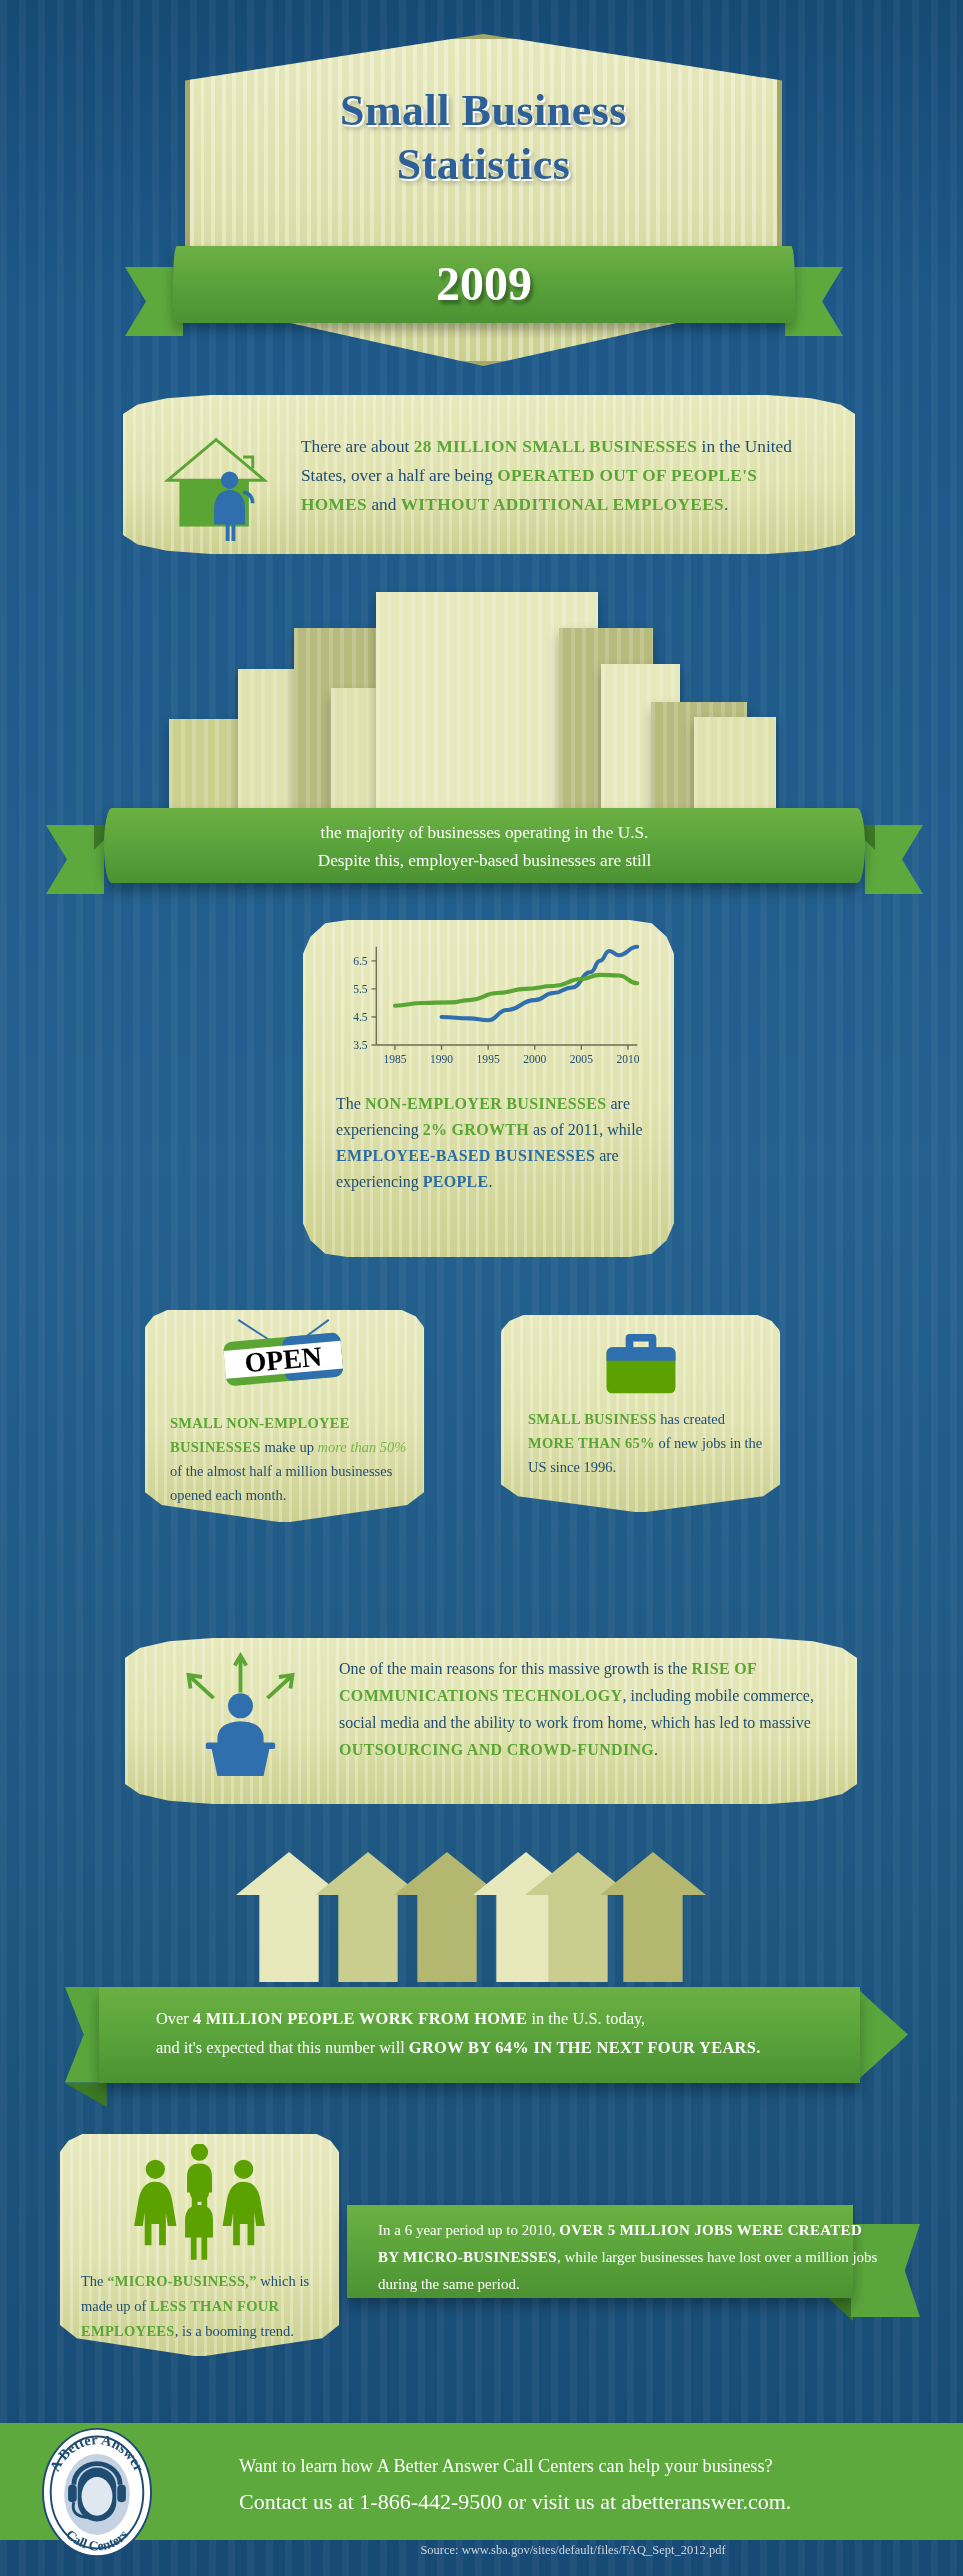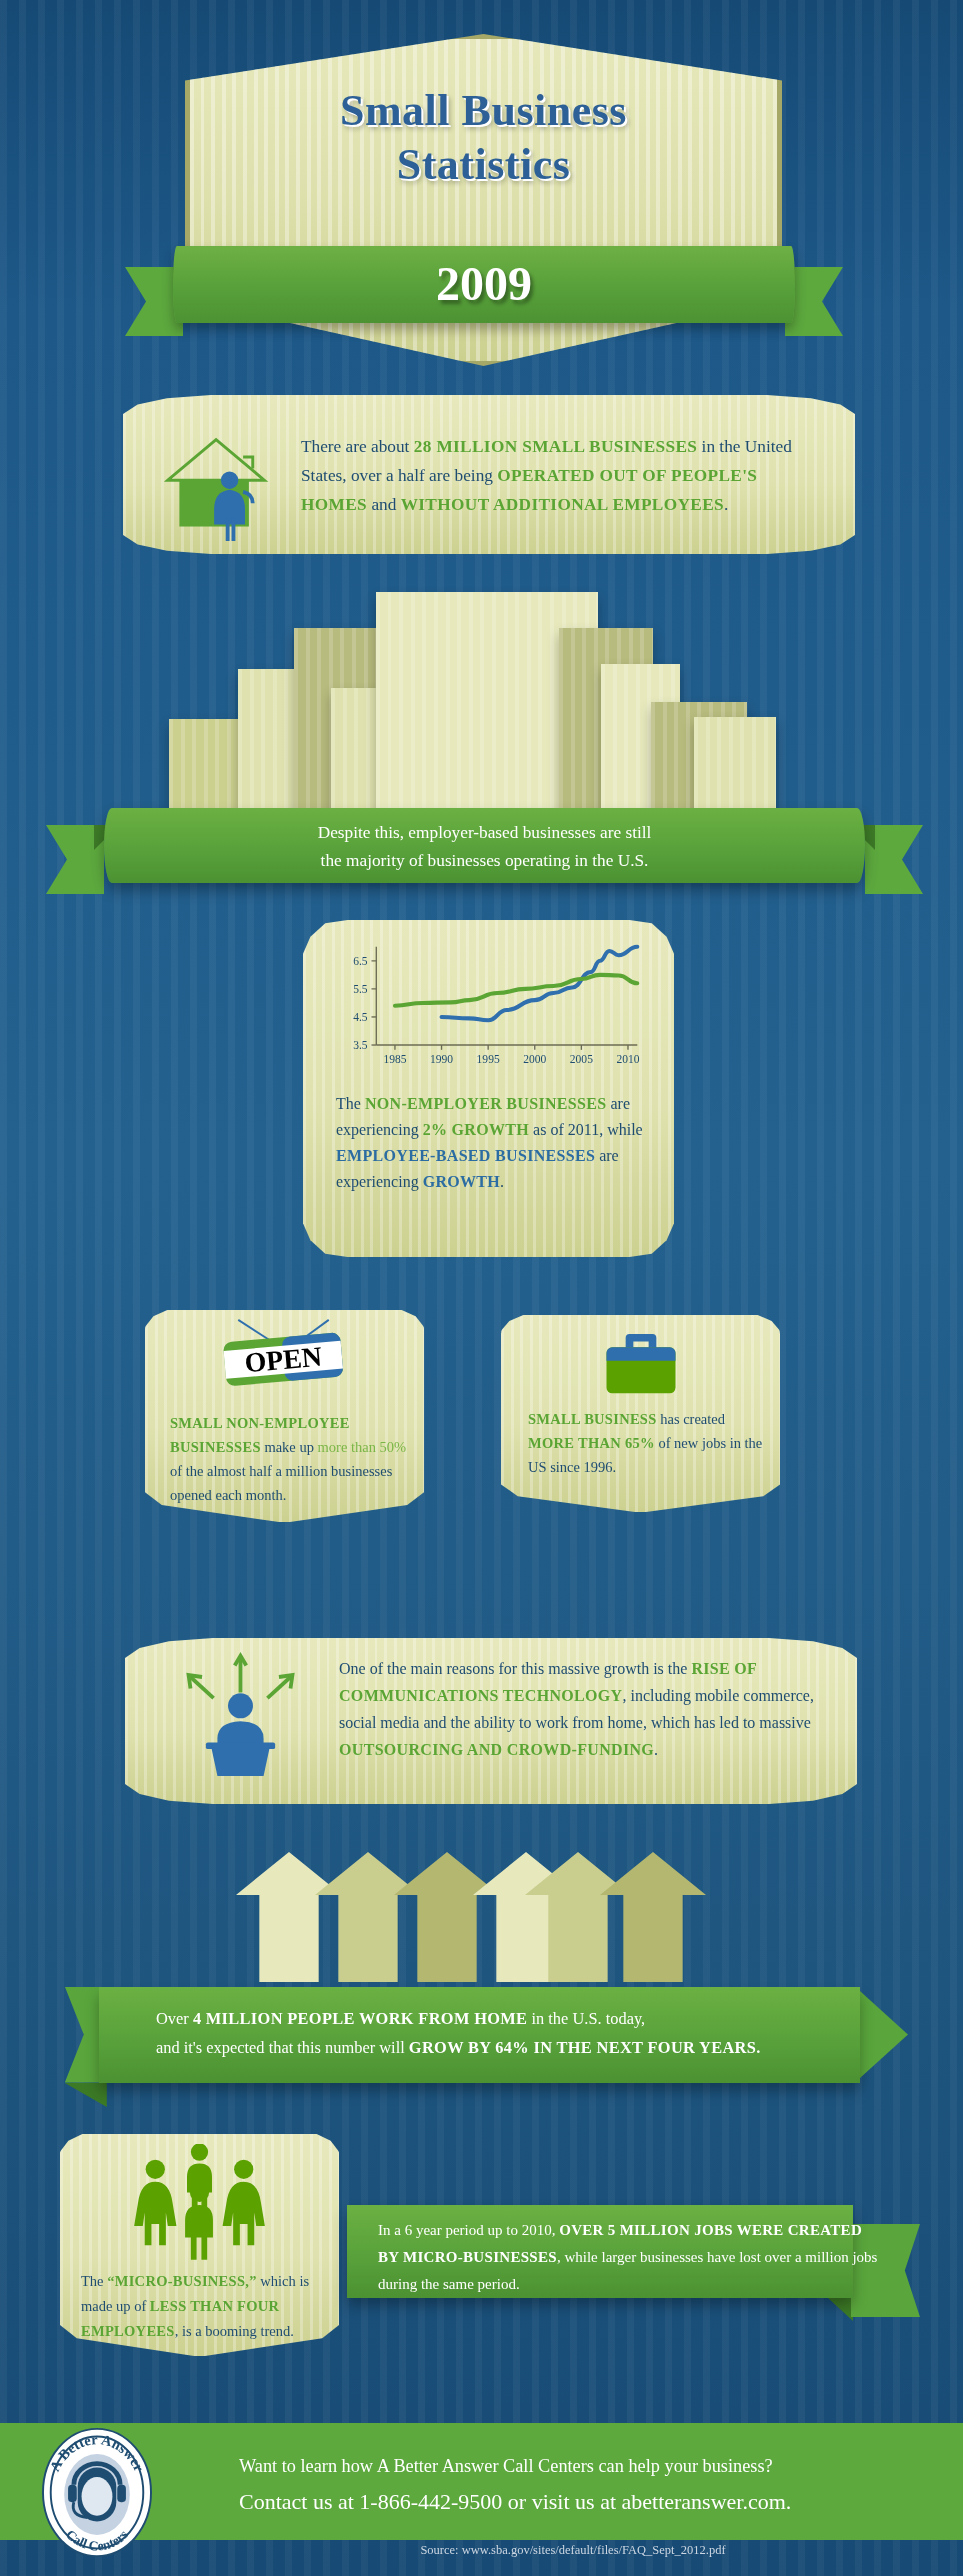--- a/index.html
+++ b/index.html
@@ -237,8 +237,8 @@
     <div class="ribbon-fold r"></div>
     <div class="ribbon2-main">
       <div id="sec2-text">
+        <div>the majority of businesses operating in the U.S.</div>
         <div>Despite this, employer-based businesses are still</div>
-        <div>the majority of businesses operating in the U.S.</div>
       </div>
     </div>
   </div>

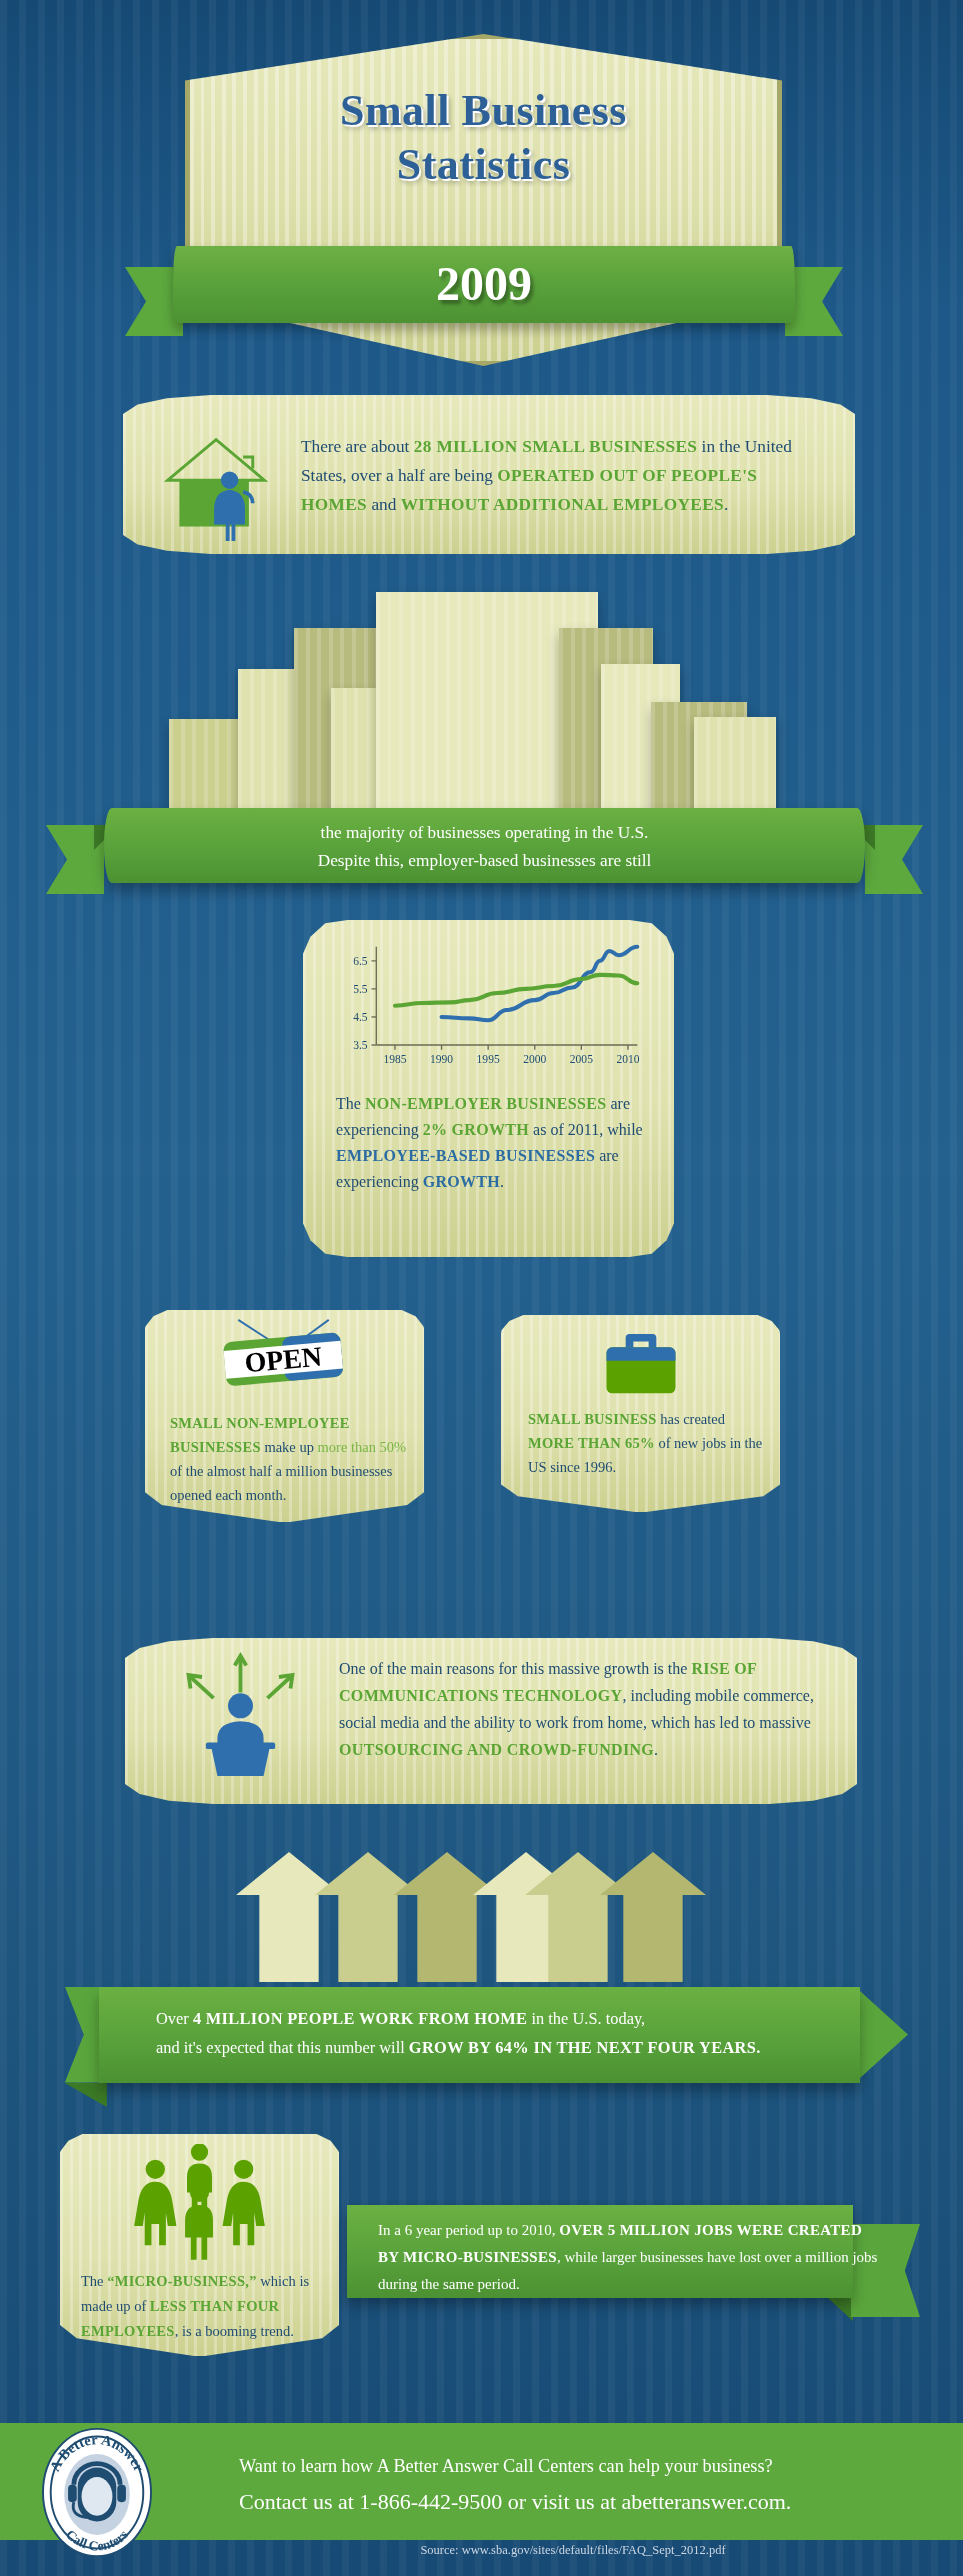--- a/index.html
+++ b/index.html
@@ -272,7 +272,7 @@
           <path d="M65.35714285714286,69.19999999999999 C79.875,69.19999999999999 79.875,66.28571428571428 94.39285714285714,66.28571428571428 C108.91071428571428,66.28571428571428 108.91071428571428,65.70285714285716 123.42857142857143,65.70285714285716 C133.10714285714286,65.70285714285716 133.10714285714286,63.37142857142858 142.78571428571428,63.37142857142858 C157.30357142857142,63.37142857142858 157.30357142857142,56.085714285714296 171.82142857142856,56.085714285714296 C186.33928571428572,56.085714285714296 186.33928571428572,51.714285714285715 200.85714285714286,51.714285714285715 C215.375,51.714285714285715 215.375,48.80000000000001 229.89285714285714,48.80000000000001 C244.41071428571428,48.80000000000001 244.41071428571428,41.51428571428572 258.92857142857144,41.51428571428572 C268.6071428571429,41.51428571428572 268.6071428571429,37.14285714285714 278.2857142857143,37.14285714285714 C287.96428571428567,37.14285714285714 287.96428571428567,37.725714285714275 297.6428571428571,37.725714285714275 C307.32142857142856,37.725714285714275 307.32142857142856,45.88571428571427 317,45.88571428571427" fill="none" stroke="#5ba535" stroke-width="4.2" stroke-linecap="round" stroke-linejoin="round"></path>
         </svg>
     </div>
-    <div id="sec3-text" class="txt"><span>The </span><span class="g">NON-EMPLOYER BUSINESSES</span><span> are experiencing </span><span class="g">2% GROWTH</span><span> as of 2011, while </span><span class="b">EMPLOYEE-BASED BUSINESSES</span><span> are experiencing </span><span class="b">GROWTH</span><span>.</span></div>
+    <div id="sec3-text" class="txt"><span>The </span><span class="g">NON-EMPLOYER BUSINESSES</span><span> are experiencing </span><span class="g">2% GROWTH</span><span> as of 2011, while </span><span class="b">EMPLOYEE-BASED BUSINESSES</span><span> are experiencing </span><span class="b">PEOPLE</span><span>.</span></div>
   </div>
 
   <div class="card" id="sec4-left">

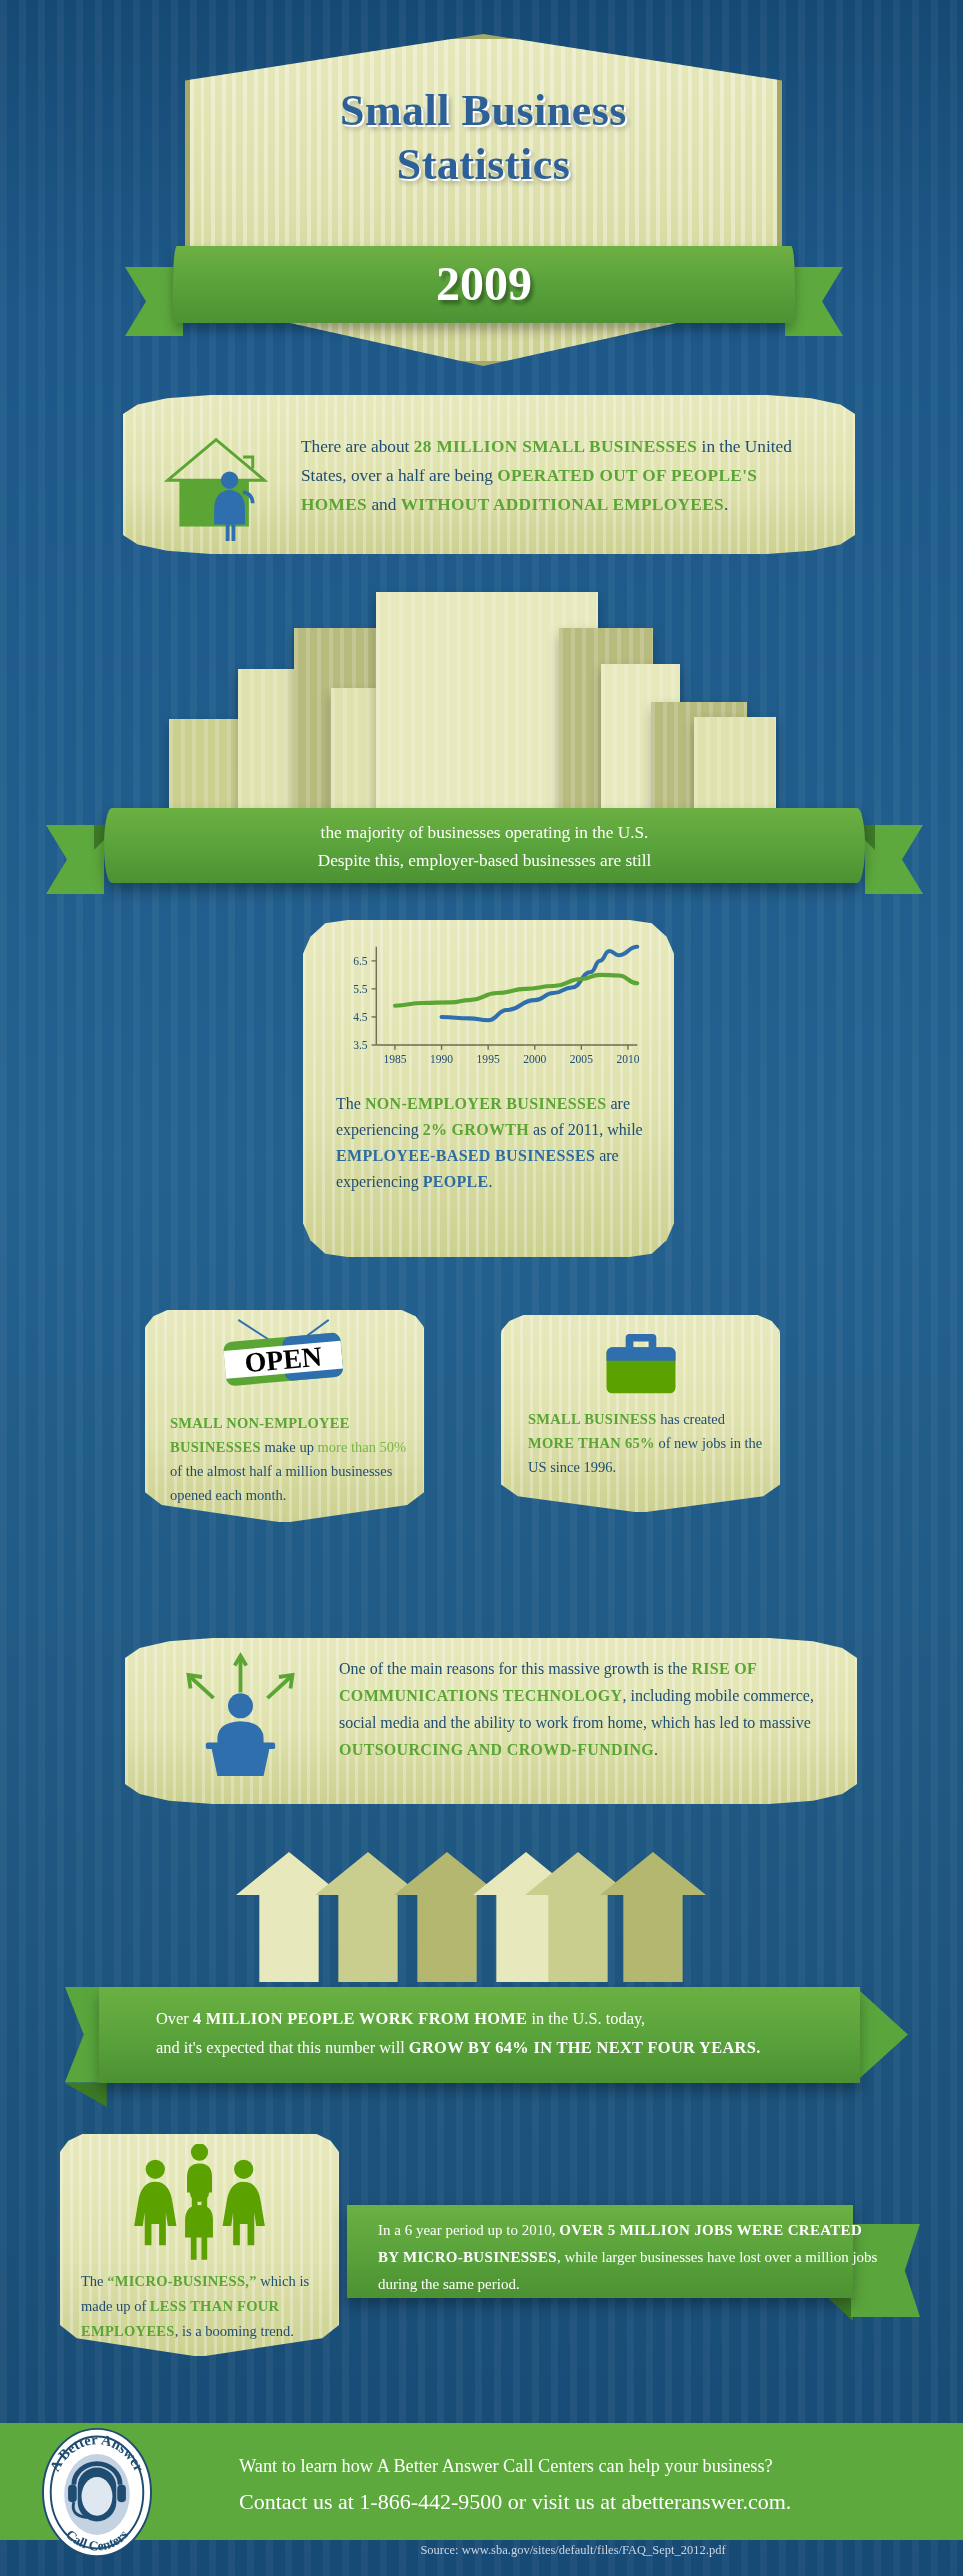--- a/index.html
+++ b/index.html
@@ -23,7 +23,7 @@
 
   
   .g{ color:#5ba535; font-weight:bold; font-variant:small-caps; letter-spacing:.02em;}
-  .gi{ color:#7ab648; }
+  .gi{ color:#7ab648; font-style:italic;}
   .b{ color:#2b6ca3; font-weight:bold; font-variant:small-caps; letter-spacing:.02em;}
   .w{ font-weight:bold; font-variant:small-caps; letter-spacing:.02em;}
 

